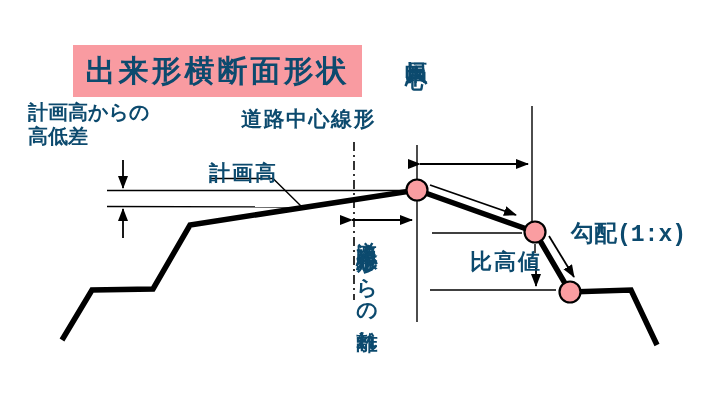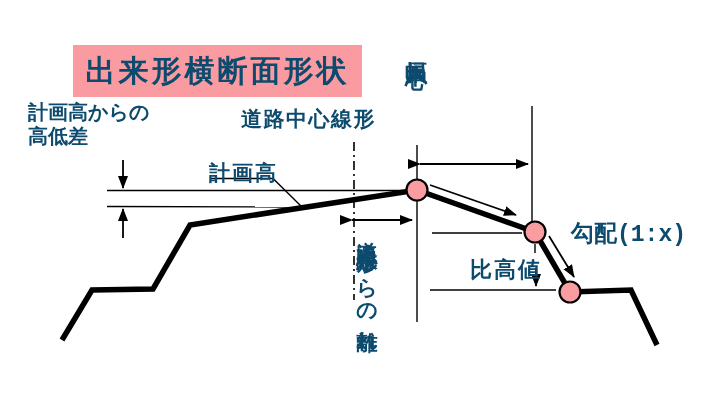--- a/index.html
+++ b/index.html
@@ -22,7 +22,7 @@
   .lbl-width{left:448px;top:129px;font-size:22px;letter-spacing:2px;}
   .lbl-slope{left:456px;top:173px;font-size:22px;background:#fff;padding:0 1px;}
   .lbl-gradient{left:571px;top:222px;font-size:23px;}
-  .lbl-relheight{left:470px;top:251px;font-size:22px;letter-spacing:2px;margin-top:8px;}
+  .lbl-relheight{left:470px;top:251px;font-size:22px;letter-spacing:2px;}
   .lbl-offset{left:352px;top:225px;height:146px;font-size:21px;line-height:26px;letter-spacing:2px;
     writing-mode:vertical-rl;text-orientation:upright;}
 </style>

